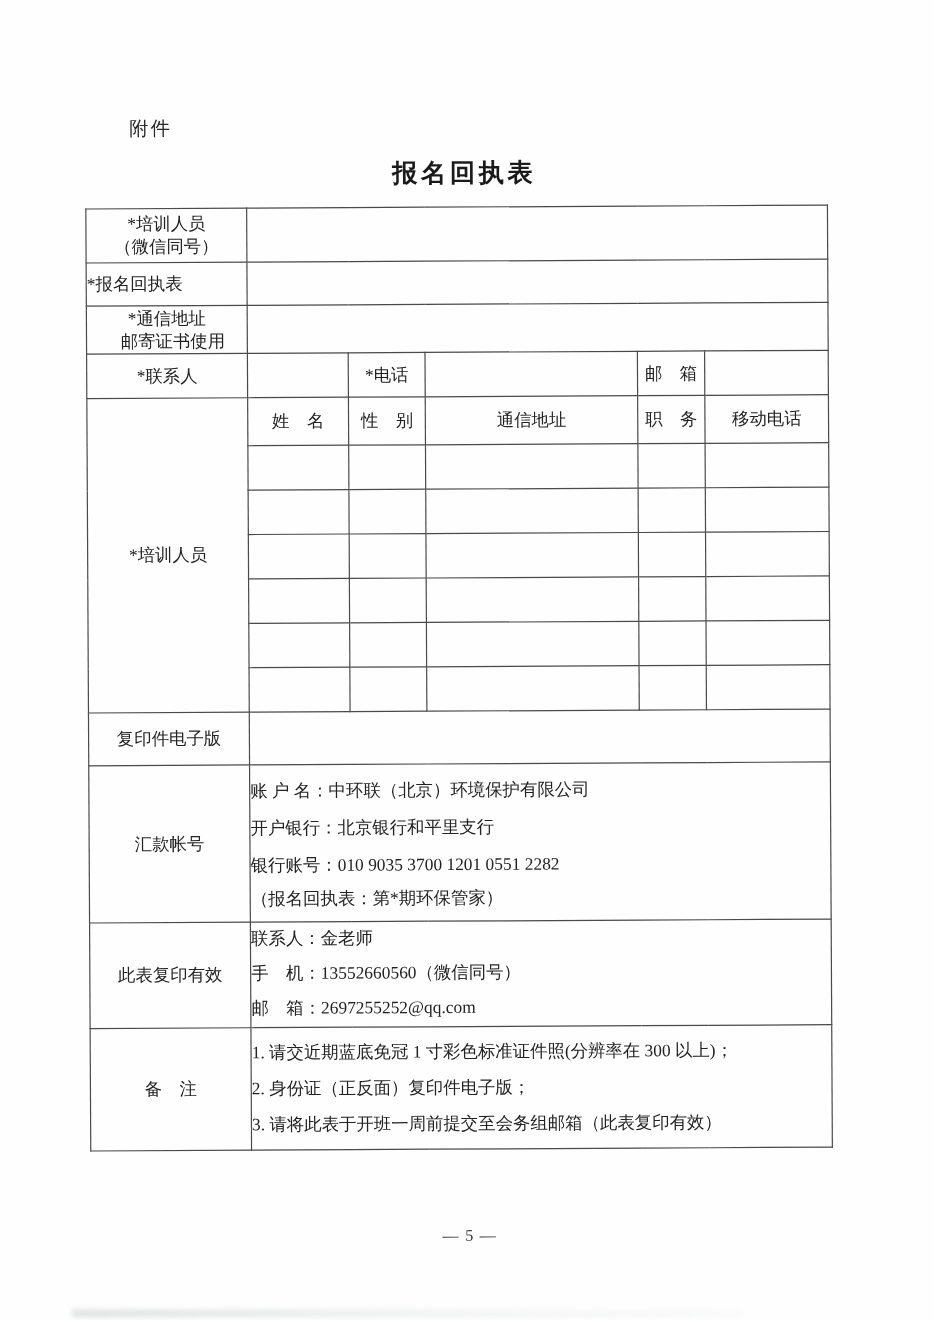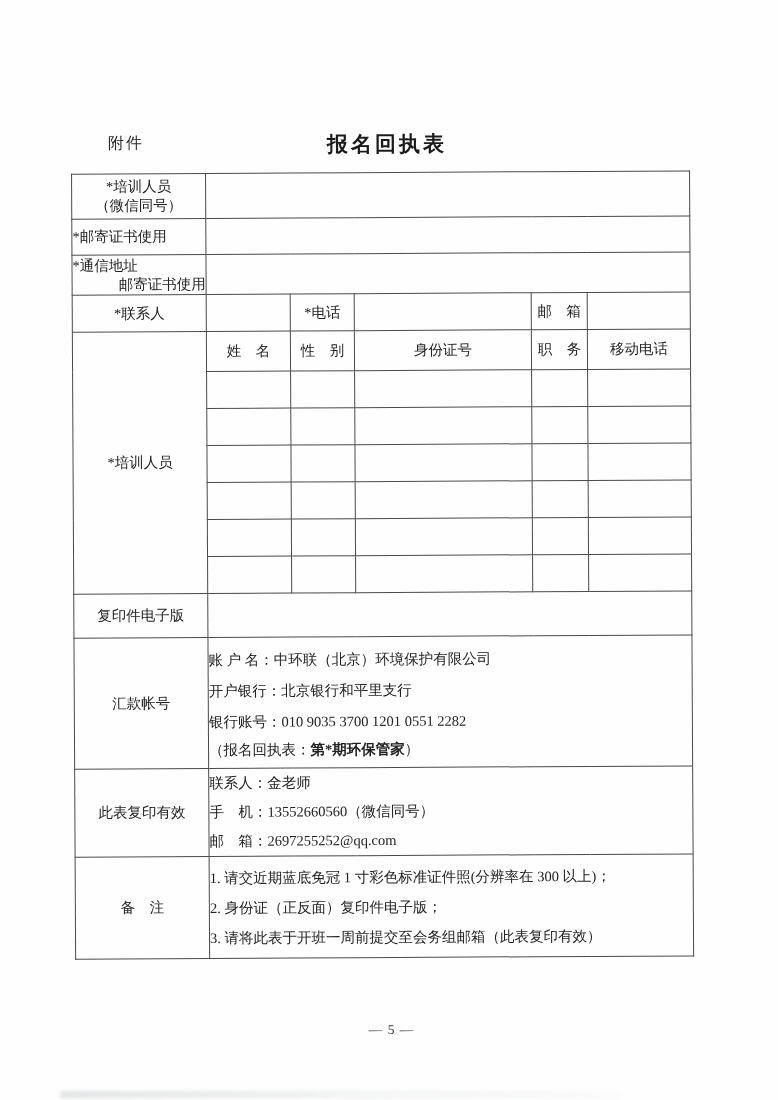--- a/index.html
+++ b/index.html
@@ -21,7 +21,7 @@
   }
   .attachment{
     position:absolute;left:110px;top:96px;
-    font-size:16px;letter-spacing:2px;color:#2a2a2a;margin-top:36px;
+    font-size:16px;letter-spacing:2px;color:#2a2a2a;
   }
   .title{
     position:absolute;left:0;top:130px;width:778px;

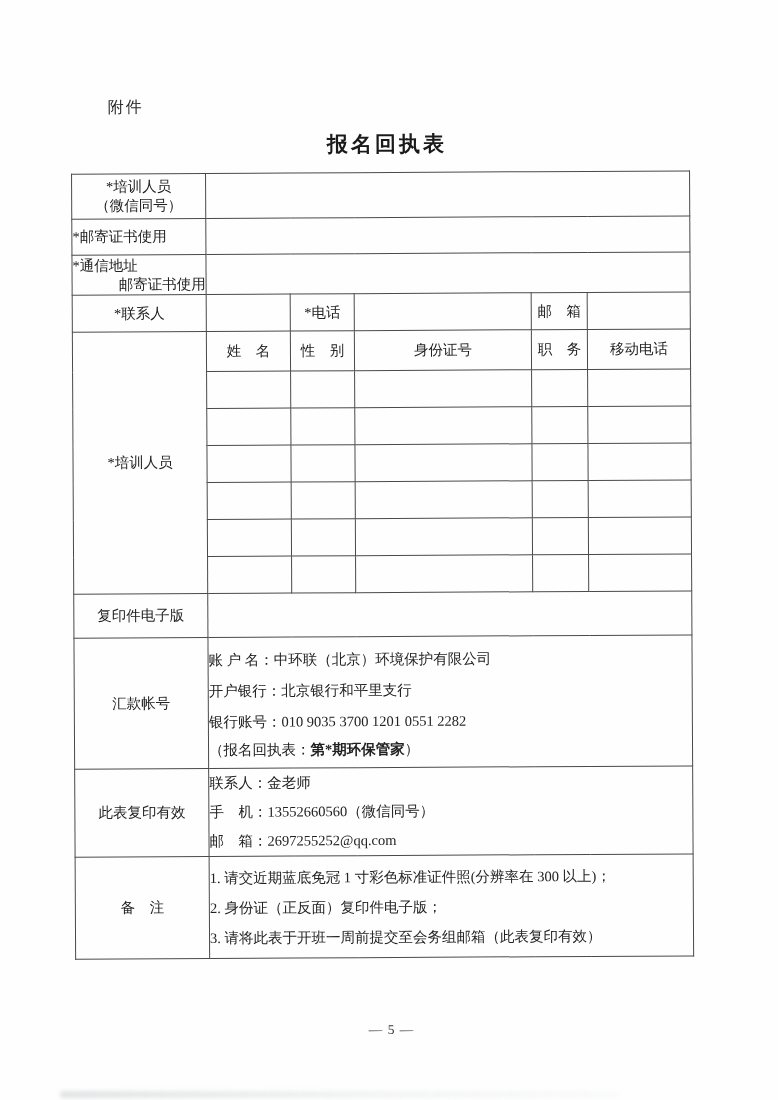--- a/index.html
+++ b/index.html
@@ -92,7 +92,7 @@
         </tr>
 
         <tr style="height:36px">
-          <td class="lbl-left">*邮寄证书使用</td>
+          <td class="lbl-left">*报名回执表</td>
           <td colspan="5" class="val"></td>
         </tr>
 

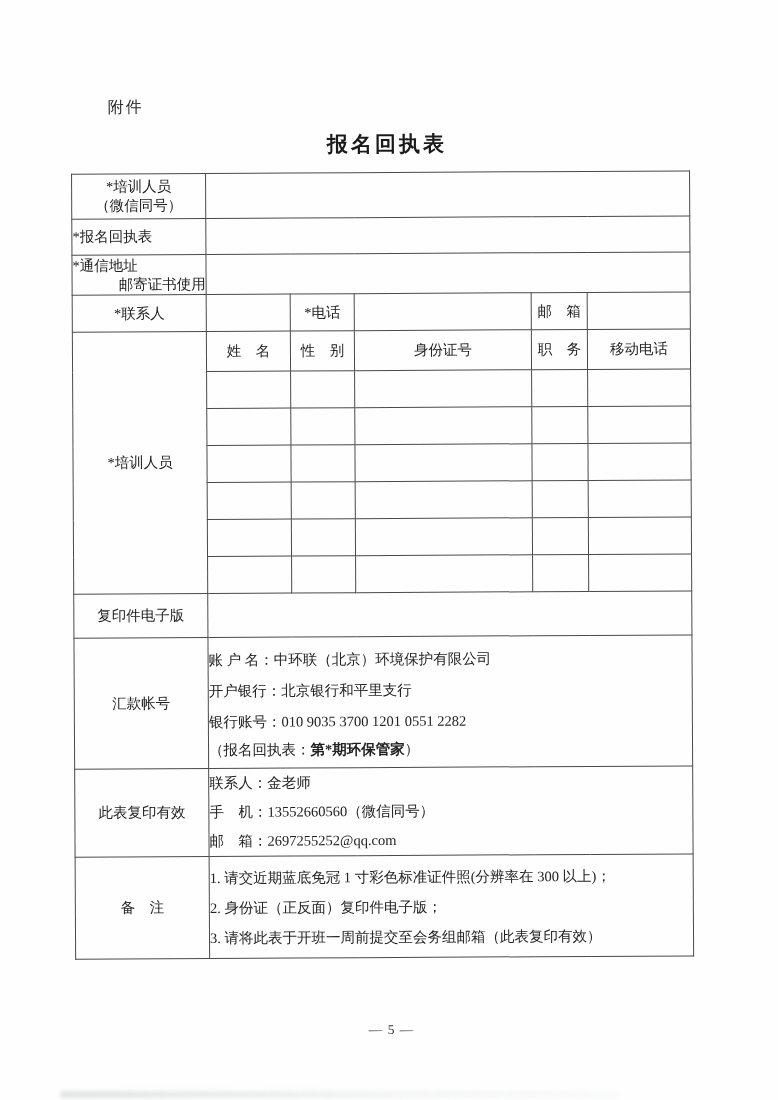--- a/index.html
+++ b/index.html
@@ -42,7 +42,7 @@
   }
   td.lbl{text-align:center;}
   td.lbl-left{text-align:left;padding-left:3px;}
-  .addr-l1{}
+  .addr-l1{text-align:center;}
   .addr-l2{text-align:right;padding-left:10px;}
   td.val{text-align:left;padding-left:12px;}
   td.hdr{text-align:center;margin-left:29px;}

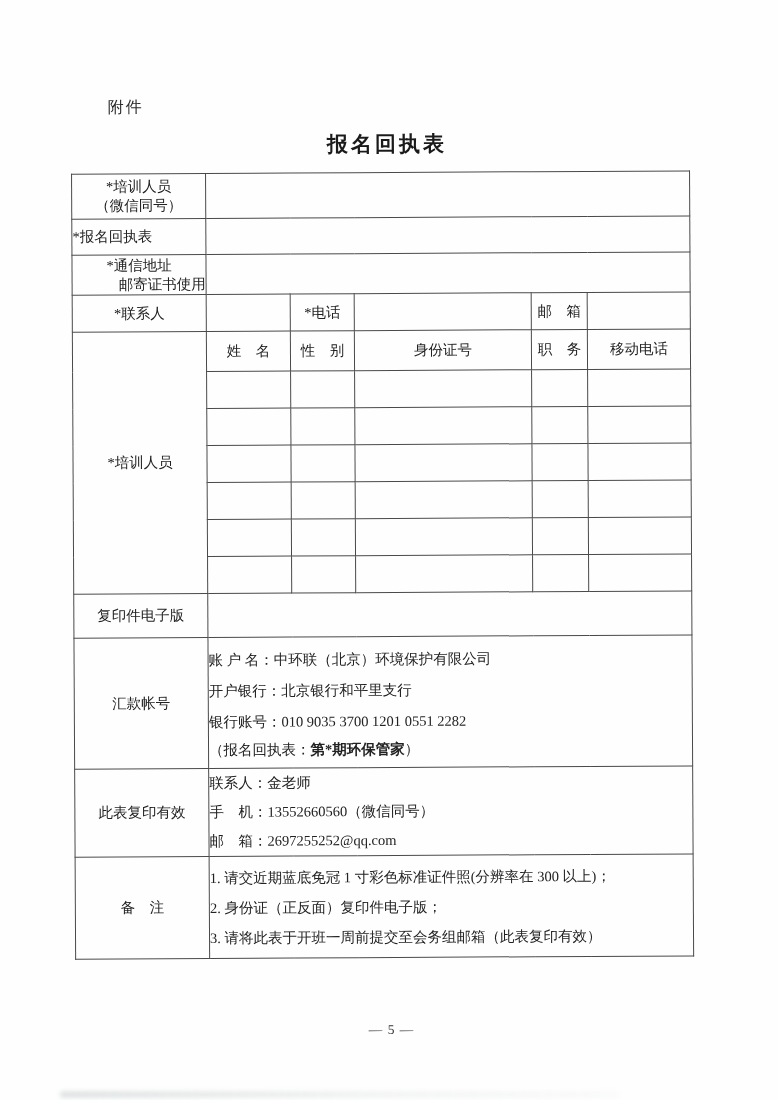--- a/index.html
+++ b/index.html
@@ -43,7 +43,7 @@
   td.lbl{text-align:center;}
   td.lbl-left{text-align:left;padding-left:3px;}
   .addr-l1{text-align:center;}
-  .addr-l2{text-align:right;padding-left:10px;}
+  .addr-l2{text-align:center;padding-left:10px;}
   td.val{text-align:left;padding-left:12px;}
   td.hdr{text-align:center;margin-left:29px;}
   td.block{padding-left:14px;}

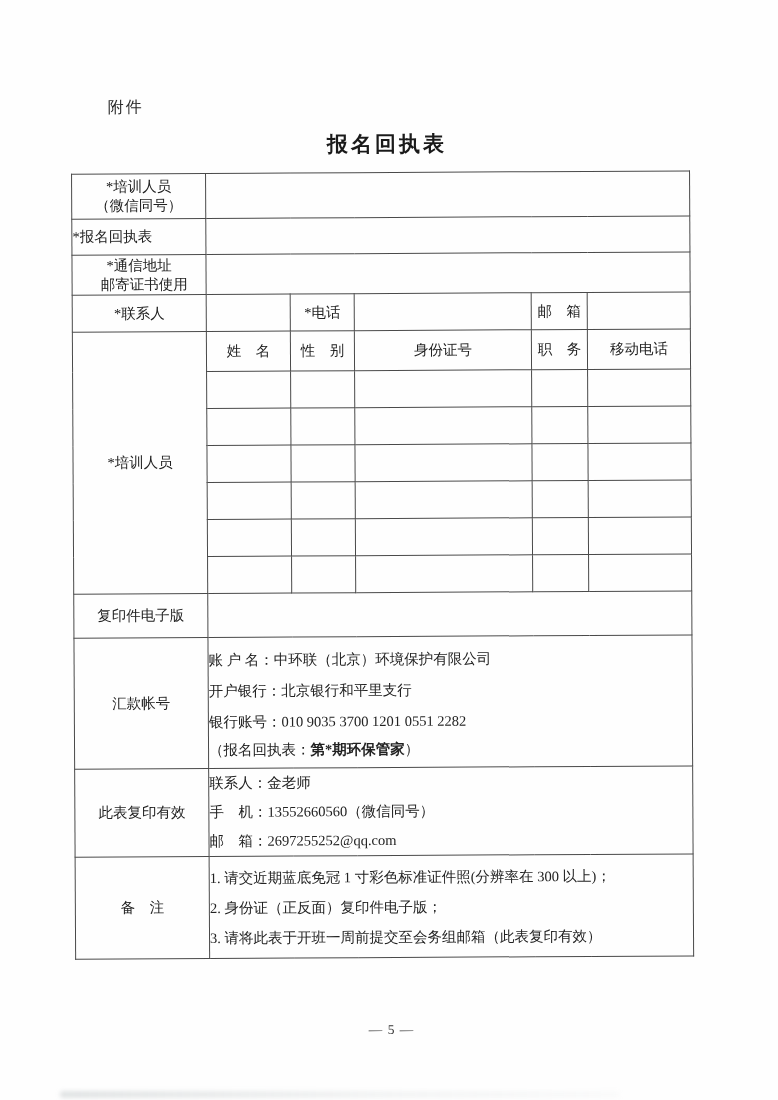--- a/index.html
+++ b/index.html
@@ -117,7 +117,7 @@
           <td class="lbl" rowspan="7">*培训人员</td>
           <td class="hdr">姓　名</td>
           <td class="hdr">性　别</td>
-          <td class="hdr">身份证号</td>
+          <td class="hdr">通信地址</td>
           <td class="hdr">职　务</td>
           <td class="hdr">移动电话</td>
         </tr>

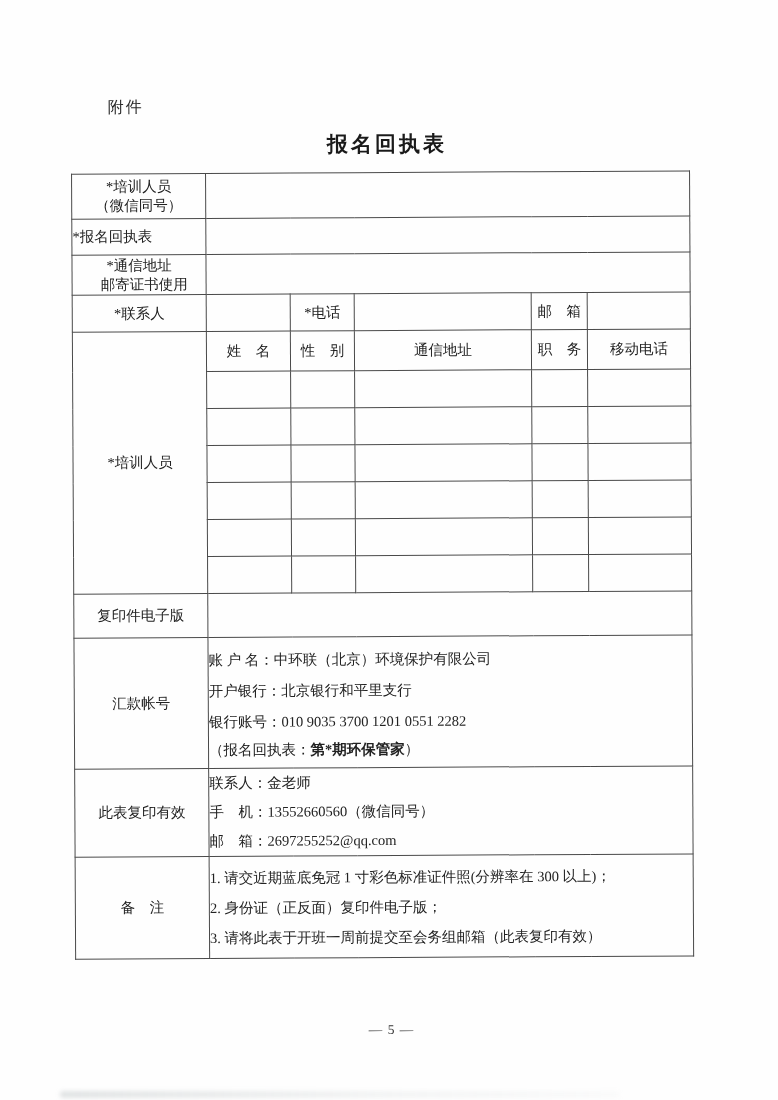--- a/index.html
+++ b/index.html
@@ -62,7 +62,7 @@
     filter:blur(2px);
     border-radius:3px;
   }
-  b{font-weight:bold;}
+  b{font-weight:normal;}
 </style>
 </head>
 <body>

